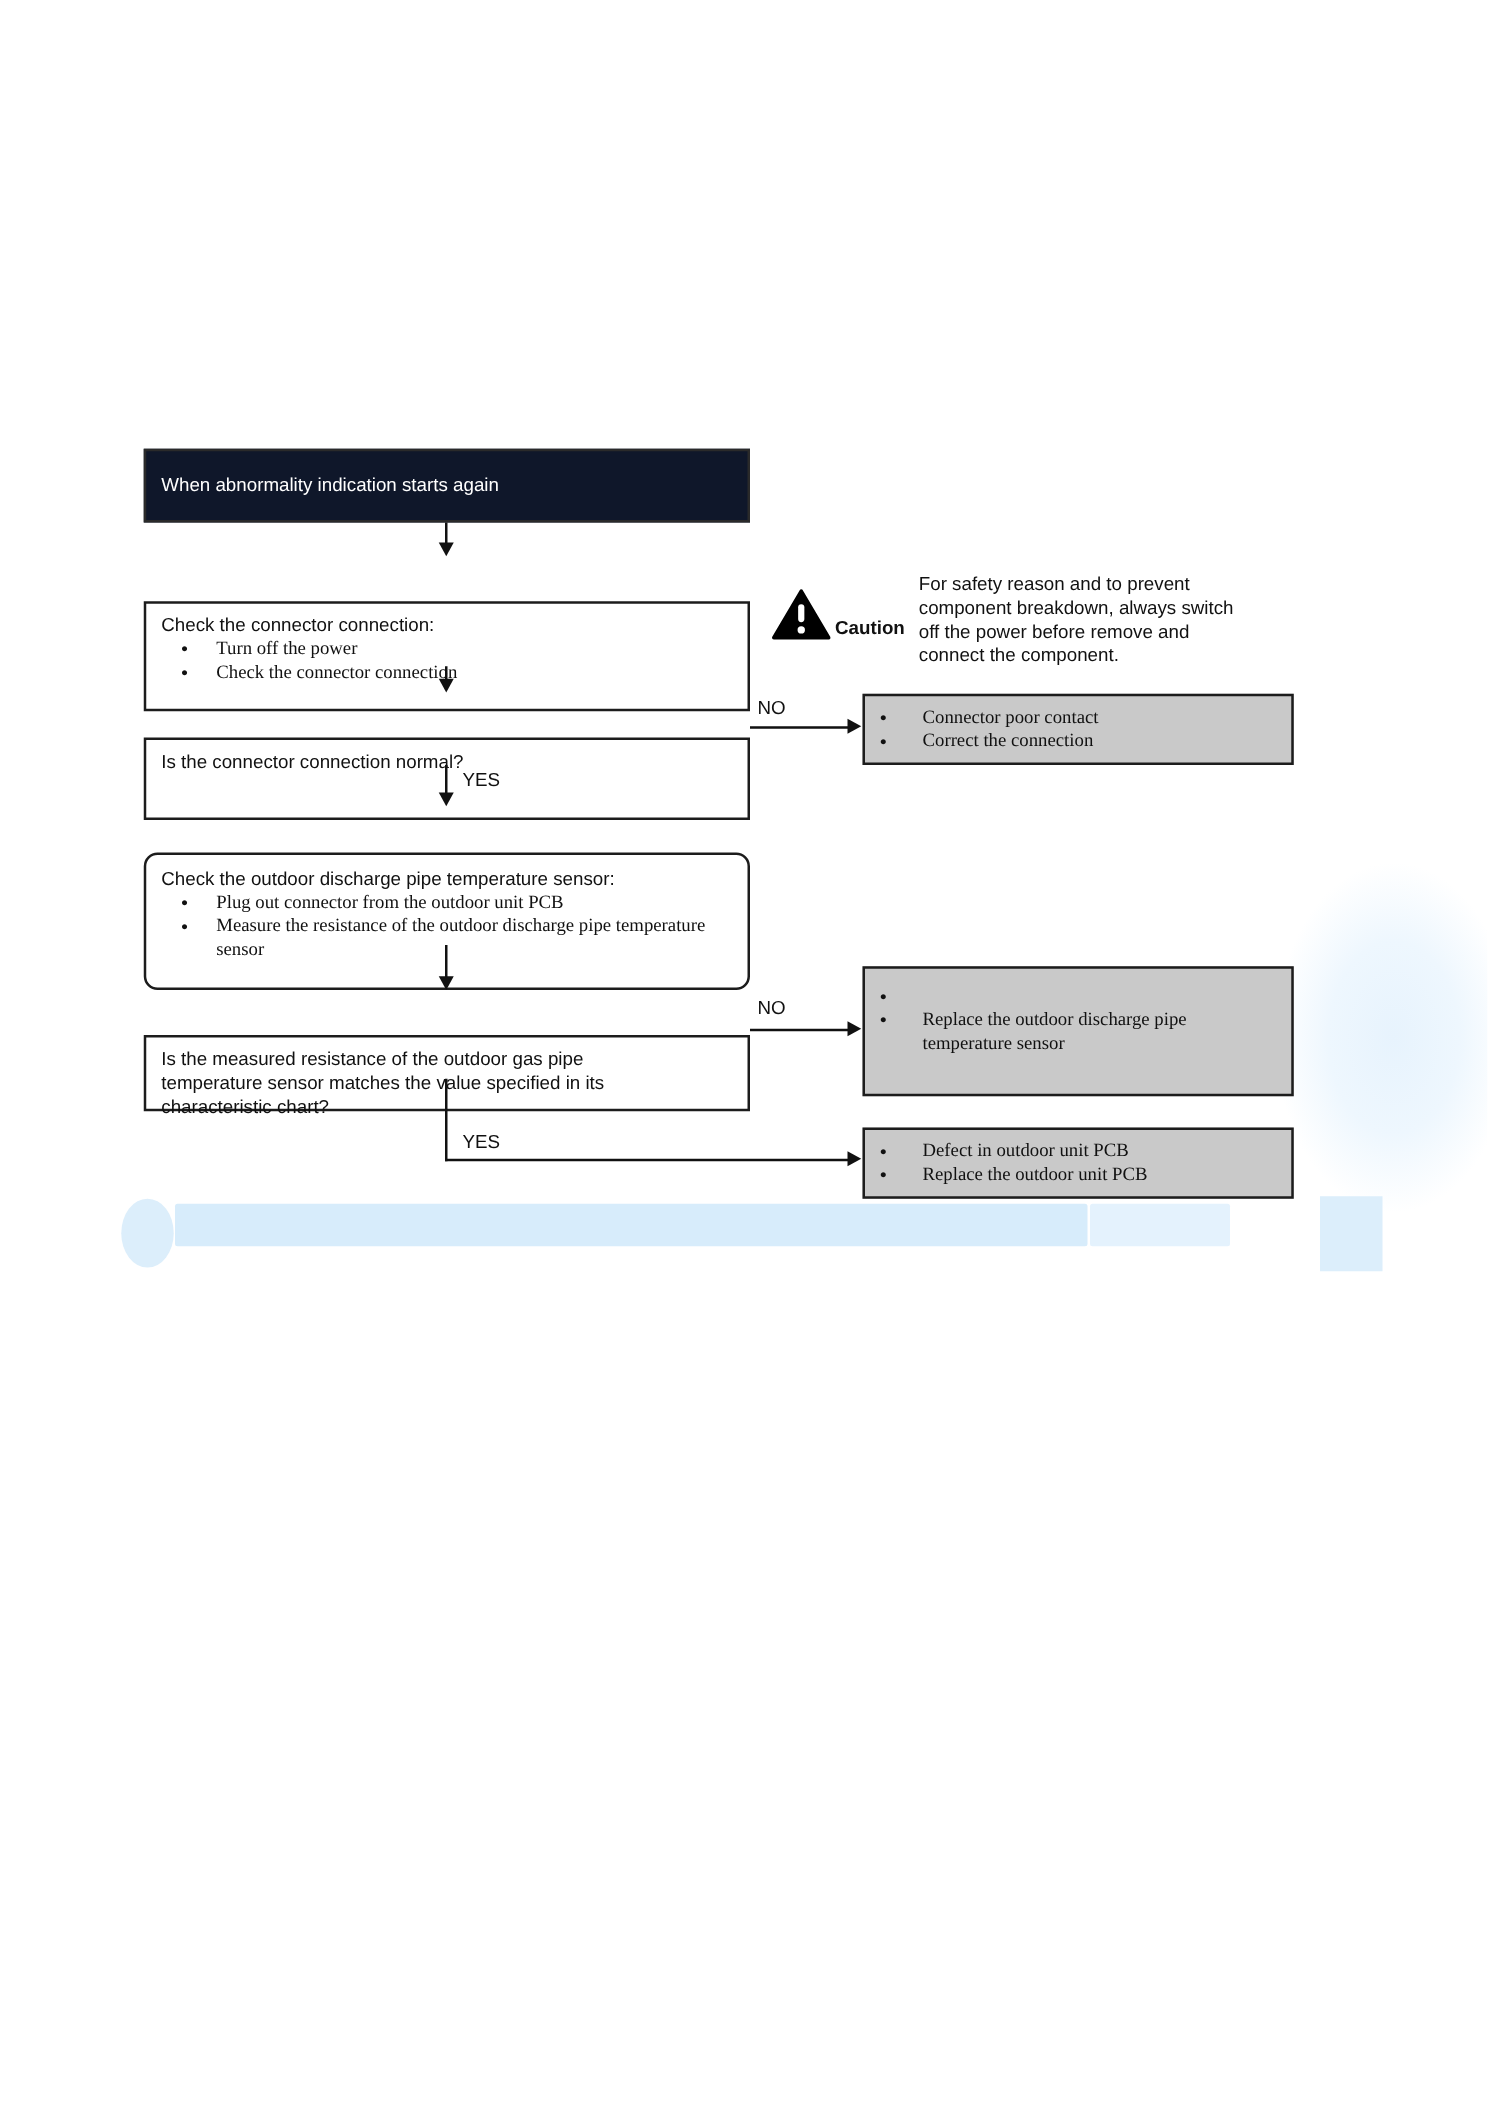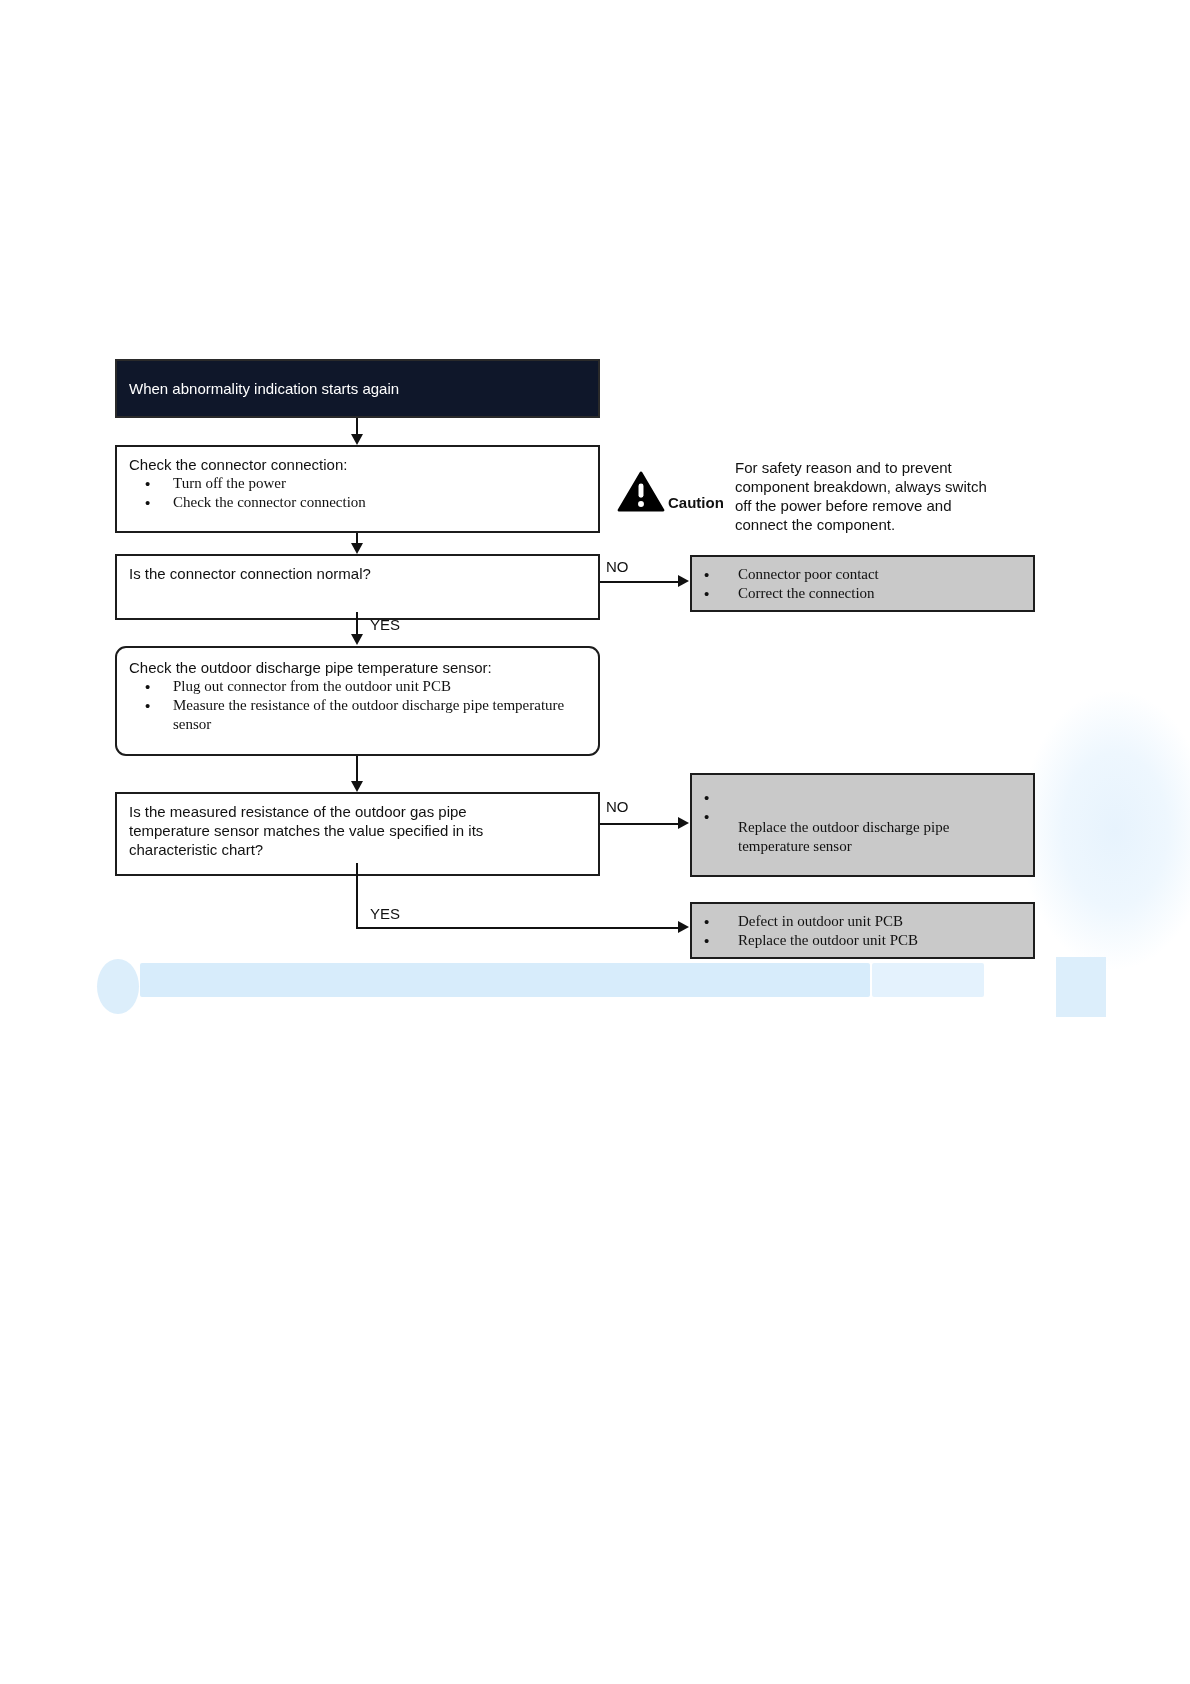--- a/index.html
+++ b/index.html
@@ -8,7 +8,7 @@
   .box{position:absolute;box-sizing:border-box;border:2px solid #1c1c1c;background:#ffffff;line-height:19px;}
   .box.dark{background:#0f172a;border-color:#2a2a2a;color:#ffffff;display:flex;align-items:center;padding-left:12px;}
   .box.gray{background:#c9c9c9;}
-  .pad{padding:8px 26px 0 12px;}
+  .pad{padding:8px 26px 0 12px;margin-top:36px;}
   .row{display:flex;align-items:flex-start;line-height:19px;}
   .dot{flex:0 0 28px;padding-left:16px;}
   .gray .dot{flex:0 0 34px;padding-left:12px;}

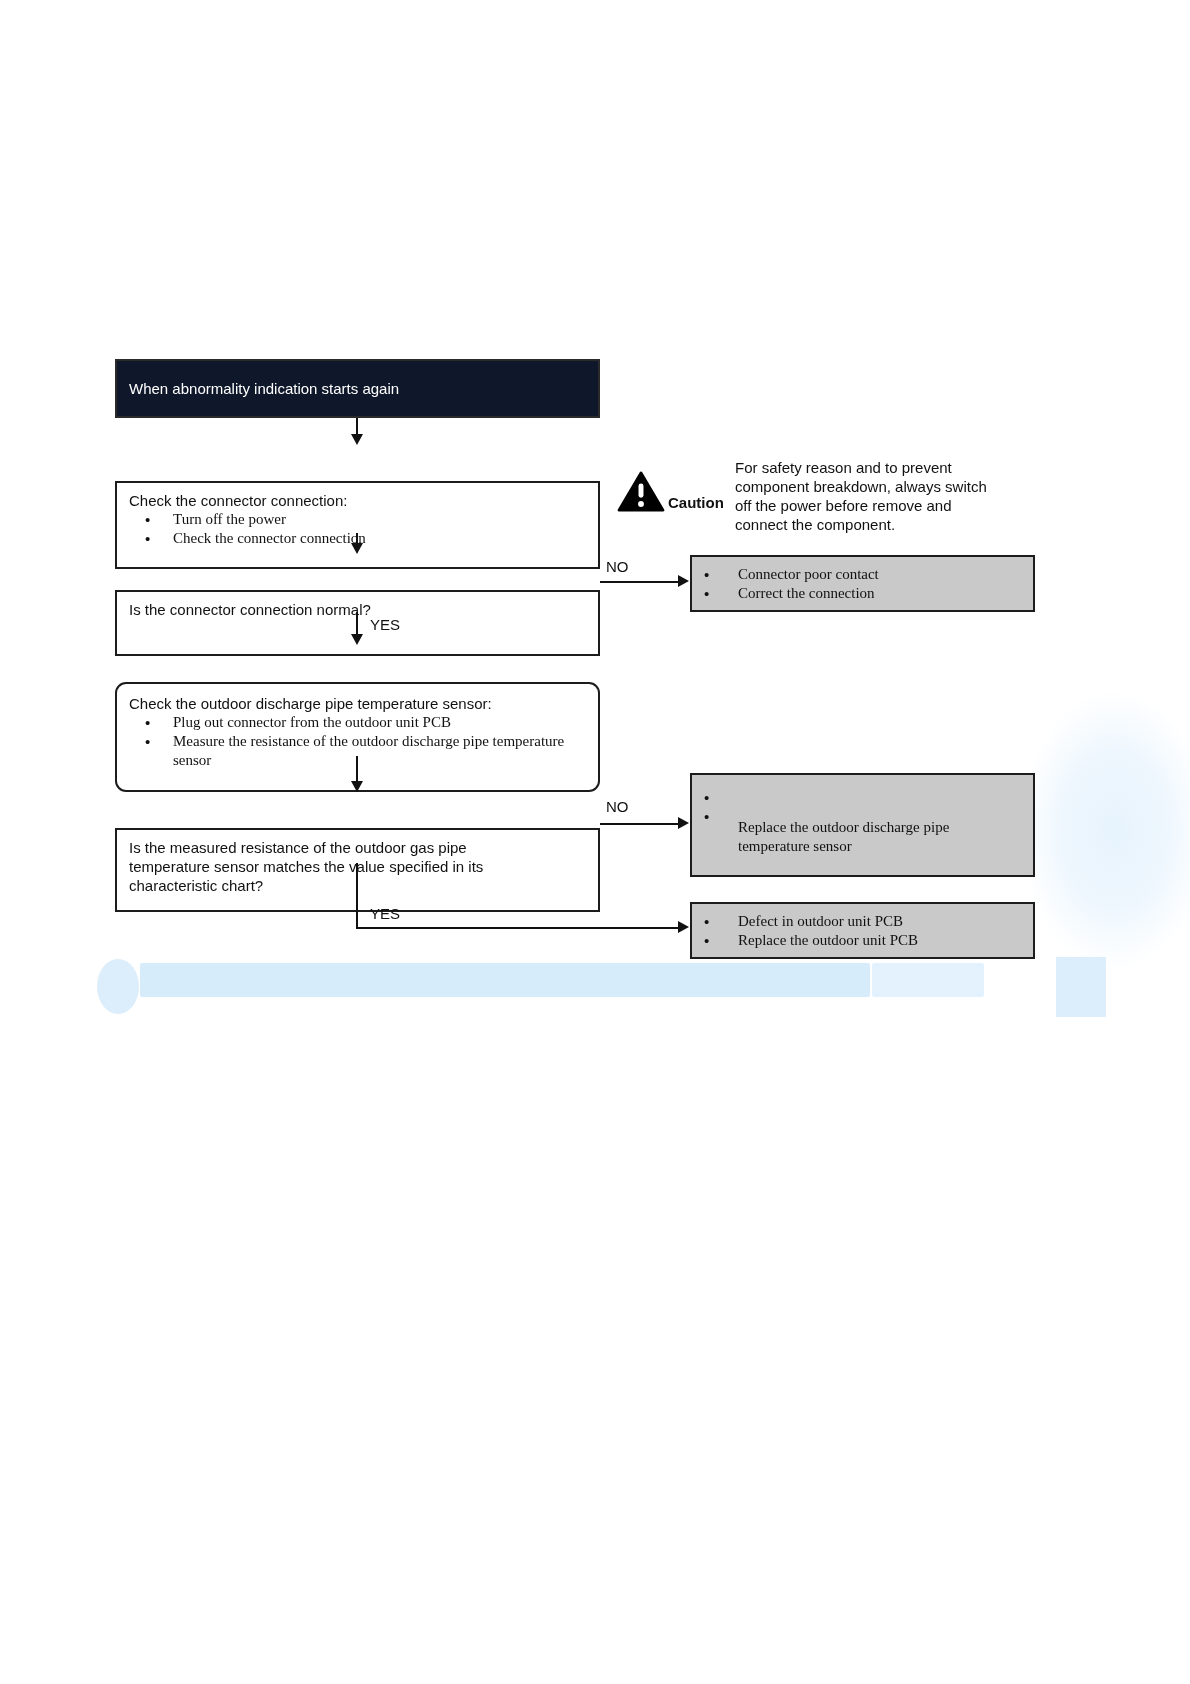--- a/index.html
+++ b/index.html
@@ -120,7 +120,7 @@
     </div>
     <div class="row">
       <span class="dot">•</span>
-      <span class="txt" style="max-width:280px;margin-top:11px;">Replace the outdoor discharge pipe temperature sensor</span>
+      <span class="txt" style="max-width:280px;">Replace the outdoor discharge pipe temperature sensor</span>
     </div>
   </div>
 

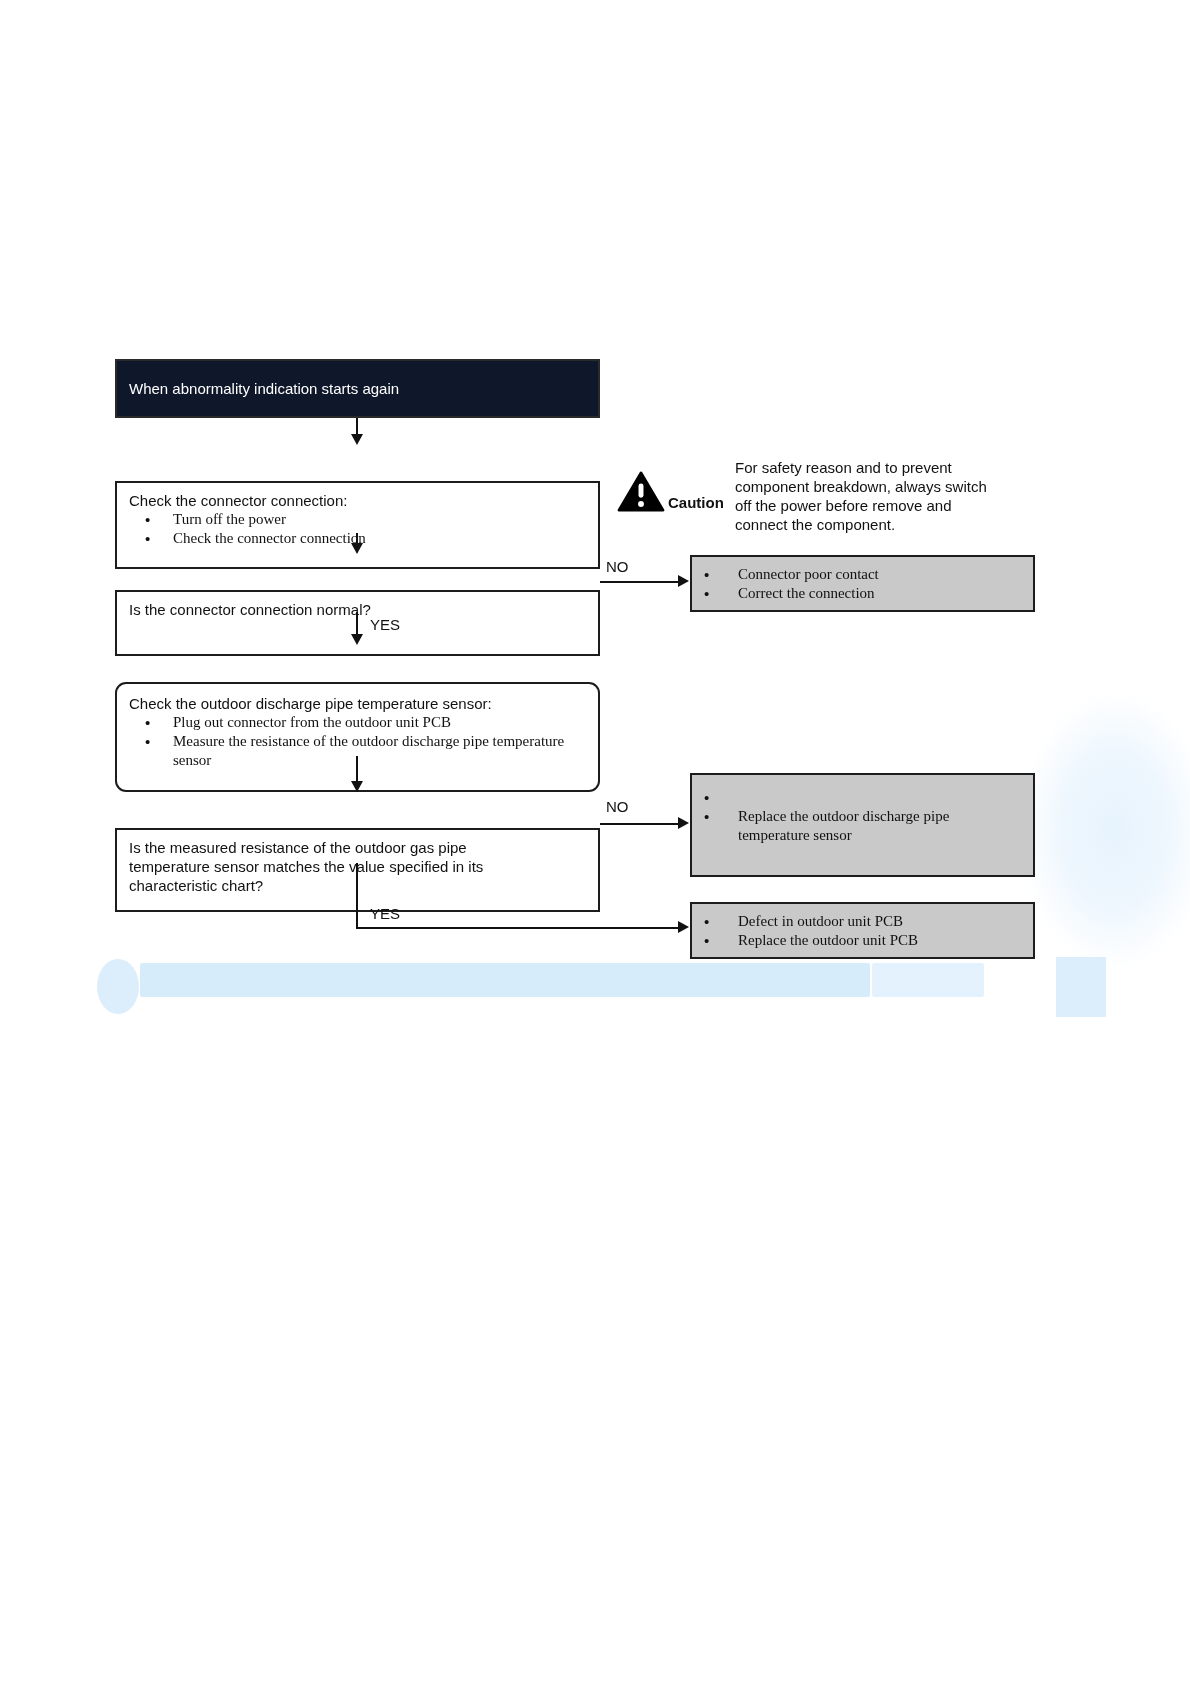--- a/index.html
+++ b/index.html
@@ -106,7 +106,7 @@
   <div class="vline" style="left:356px;top:756px;height:26px;"></div>
   <div class="head-down" style="left:351px;top:781px;"></div>
 
-  <div class="box pad" style="left:115px;top:792px;width:485px;height:84px;">
+  <div class="box pad" style="left:115px;top:792px;width:485px;height:61px;">
     <div style="width:420px;">Is the measured resistance of the outdoor gas pipe temperature sensor matches the value specified in its characteristic chart?</div>
   </div>
 

